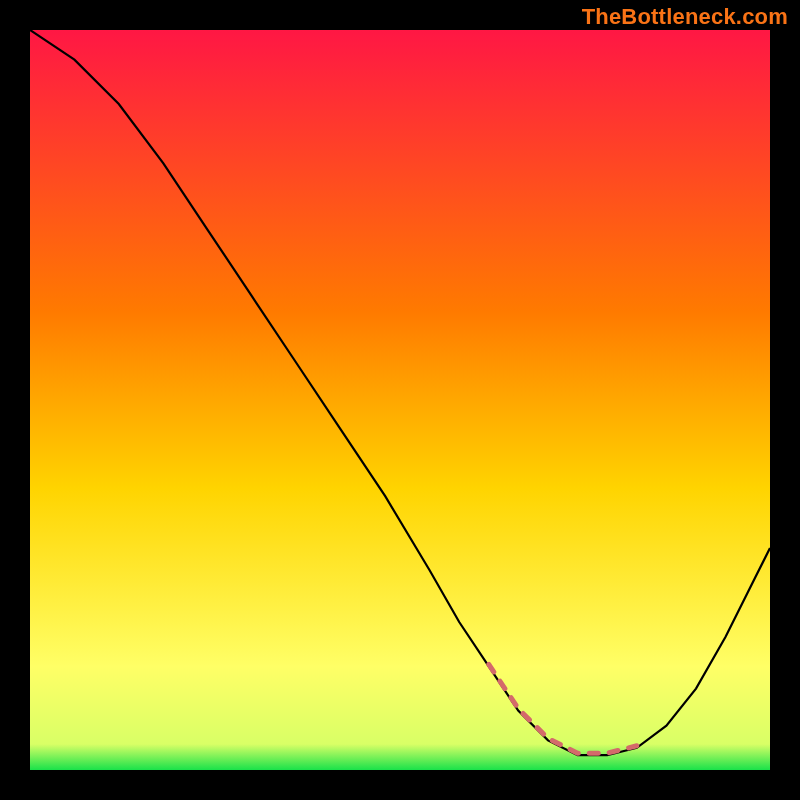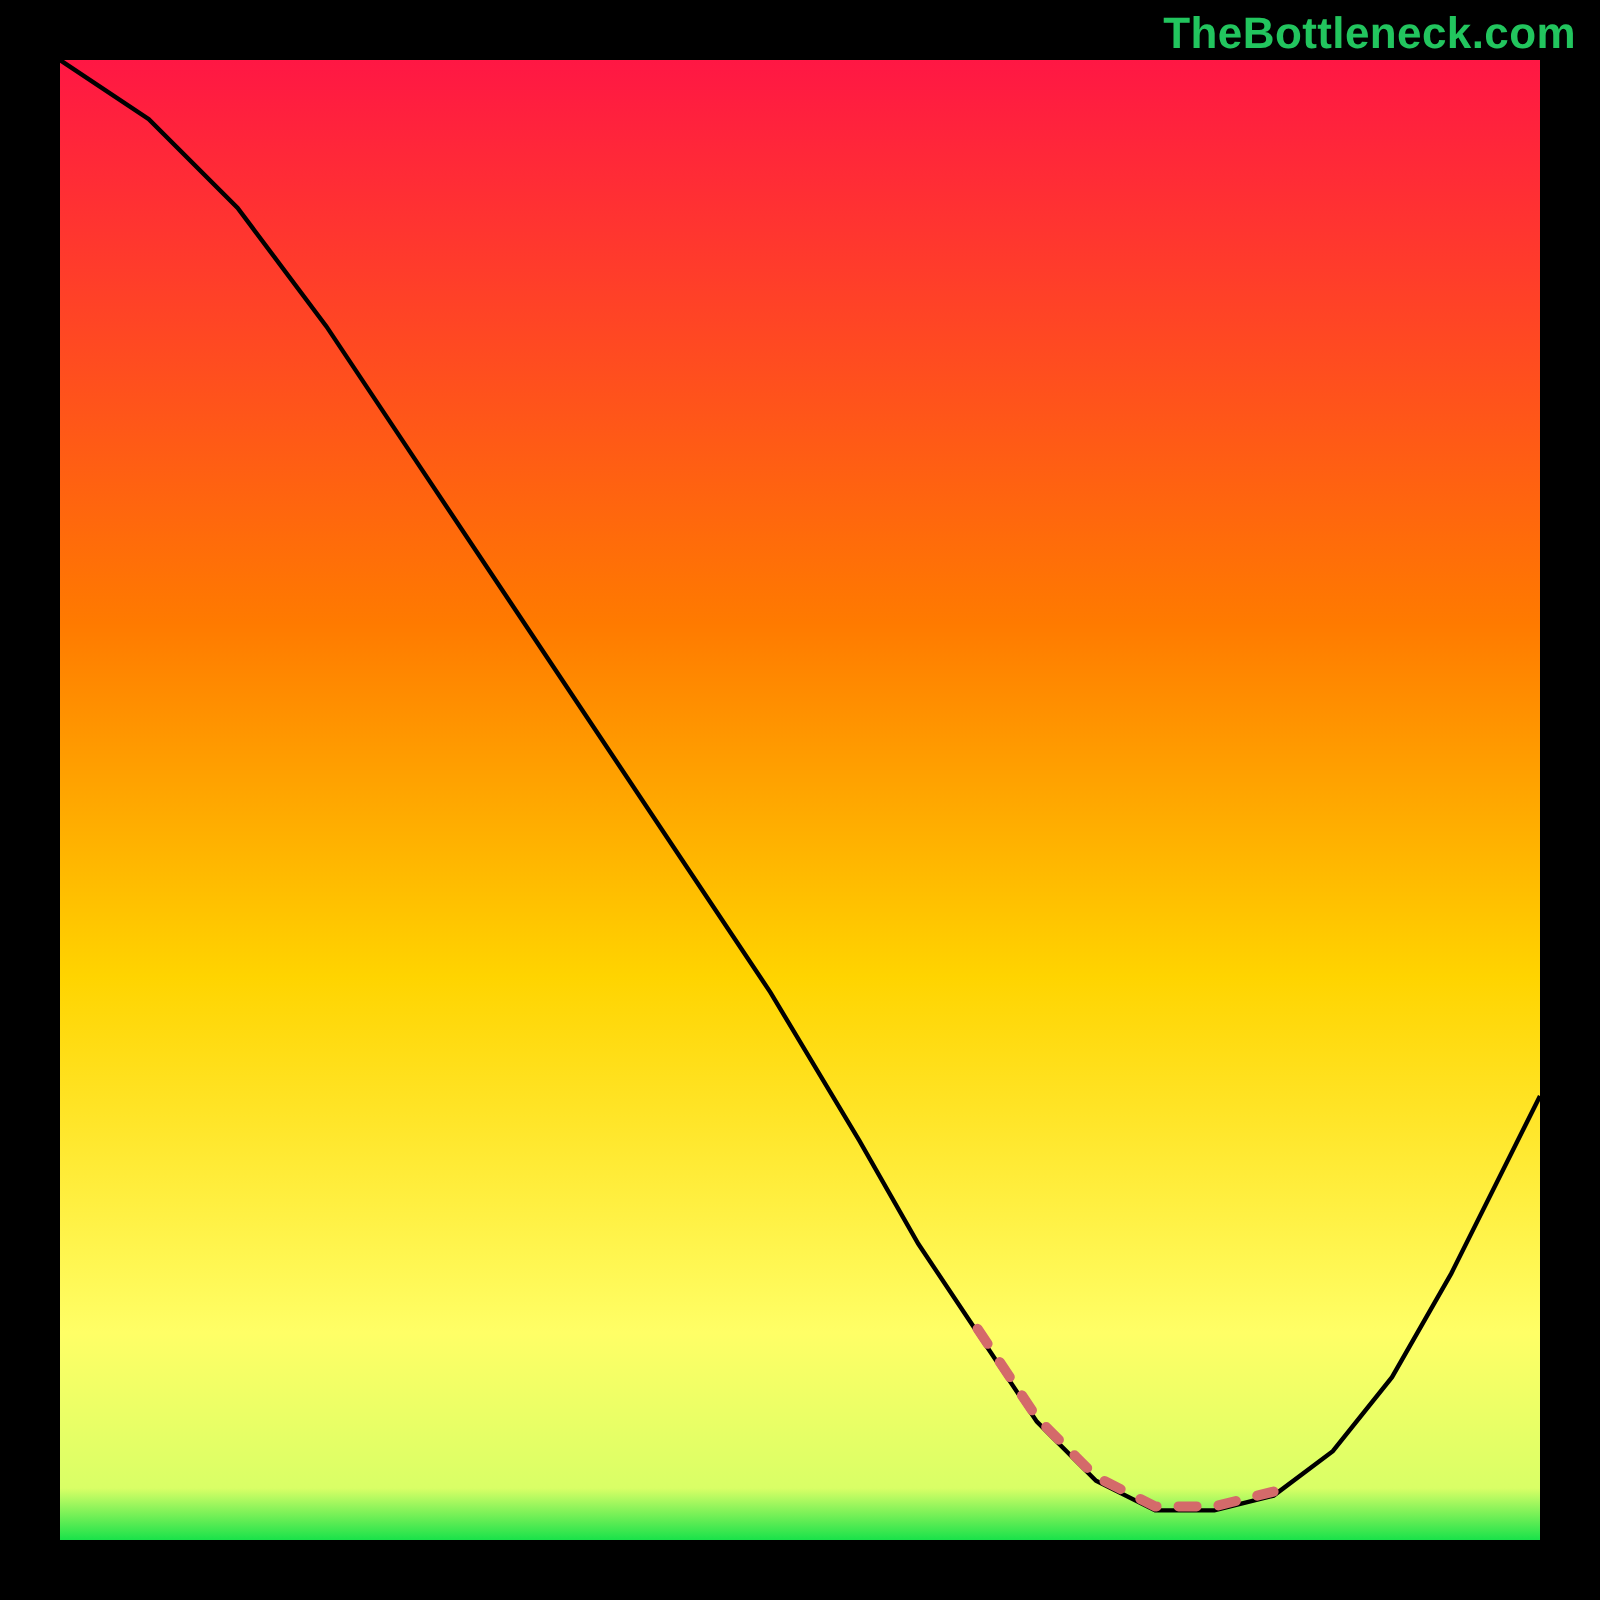--- a/index.html
+++ b/index.html
@@ -23,7 +23,7 @@
     font-family: Arial, Helvetica, sans-serif;
     font-size: 22px;
     font-weight: 600;
-    color: #22c55e;
+    color: #f97316;
     letter-spacing: 0.2px;
     z-index: 5;
   }

